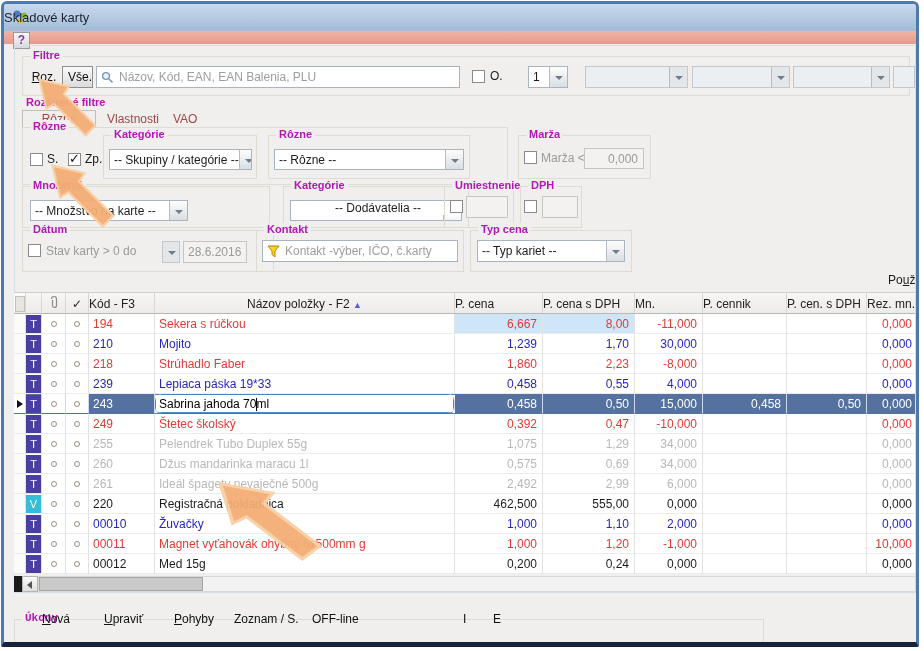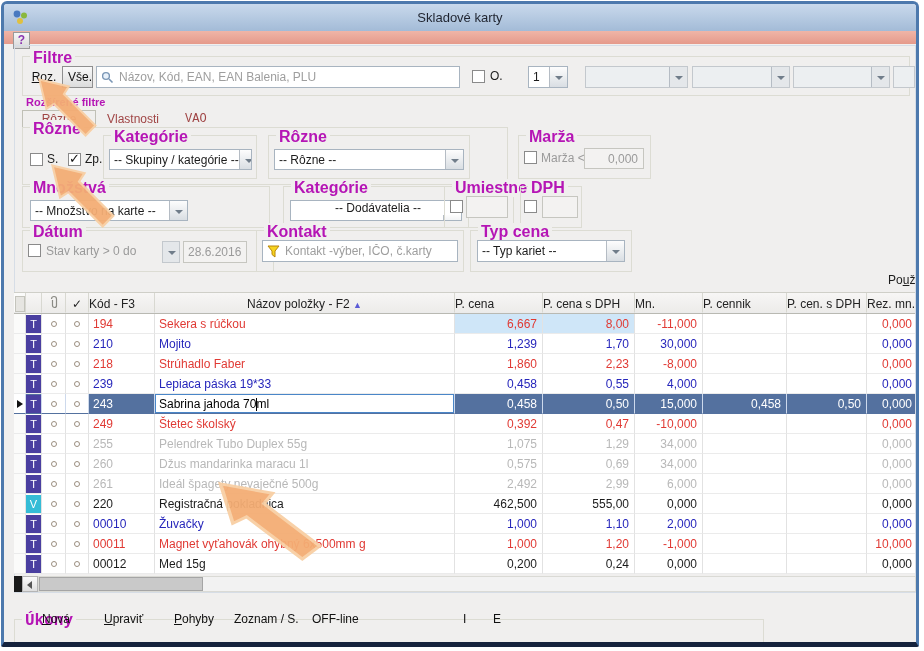--- a/index.html
+++ b/index.html
@@ -10,7 +10,7 @@
   
   .titlebar{position:absolute;left:0;top:0;right:0;height:27px;
     background:linear-gradient(#c9d9ec,#a3bbd7);display:flex;align-items:center;}
-  .titlebar .apptitle{position:absolute;left:0;right:0;text-align:center;font-size:13px;color:#1f2430;}
+  .titlebar .apptitle{position:absolute;left:0;right:0;font-size:13px;color:#1f2430;}
   .appicon{position:absolute;left:8px;top:5px;width:17px;height:17px;}
   .pinkbar{position:absolute;left:0;top:27px;right:0;height:13px;
     background:linear-gradient(#f0b5a7,#e59a8b);}

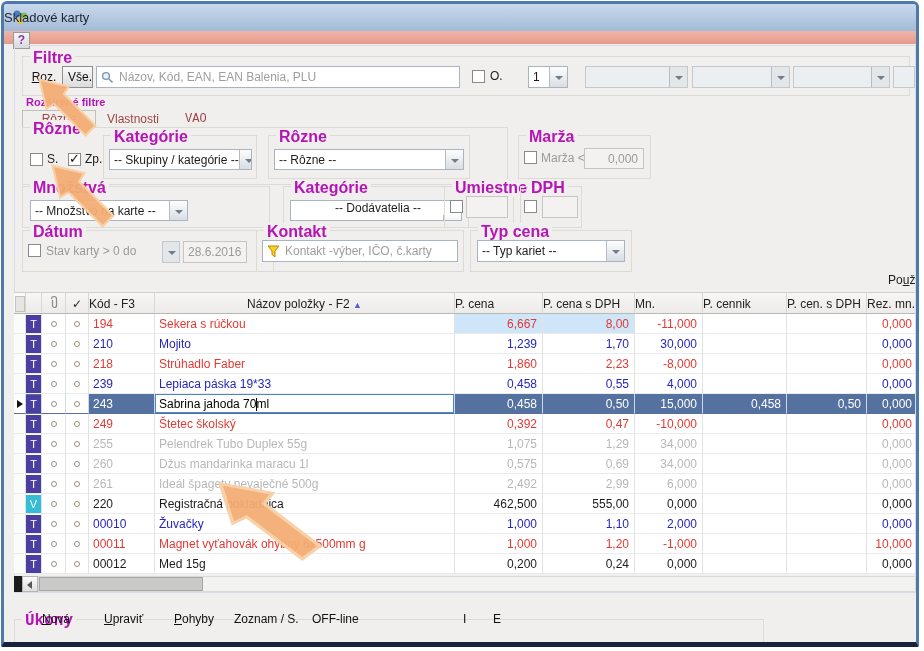--- a/index.html
+++ b/index.html
@@ -22,7 +22,7 @@
   
   .grp{position:absolute;border:1px solid #dcdcd3;box-sizing:border-box;}
   .grp>.glabel{position:absolute;top:-8px;left:7px;background:#f0efee;padding:0 3px;
-    color:#b515b5;font-size:16px;font-weight:bold;white-space:nowrap;}
+    color:#b515b5;font-size:11px;font-weight:bold;white-space:nowrap;}
   
   .flatbtn{position:absolute;height:22px;line-height:22px;text-align:center;color:#111;cursor:default;}
   .btn3d{position:absolute;height:22px;line-height:20px;box-sizing:border-box;text-align:right;

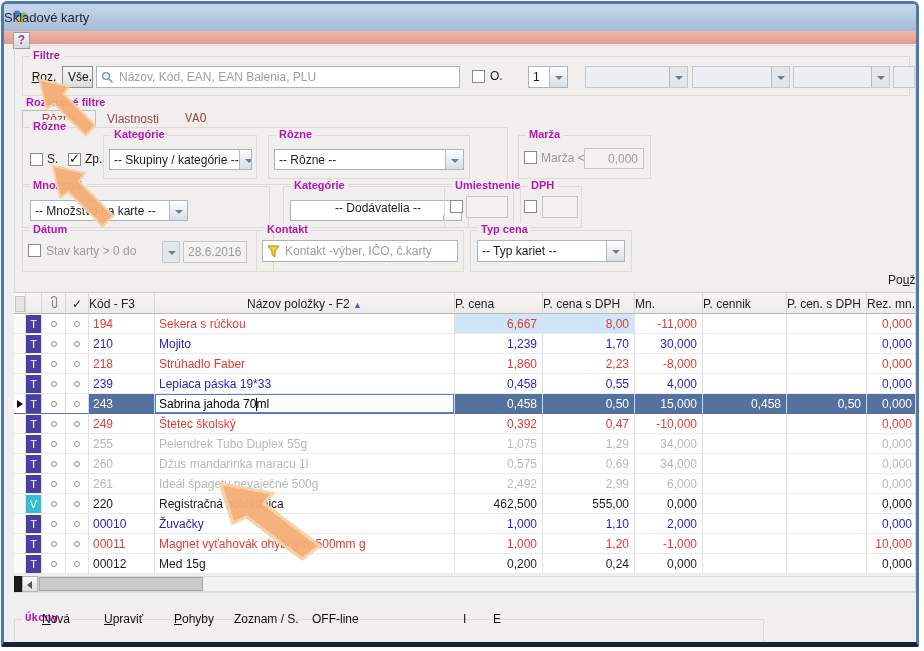--- a/index.html
+++ b/index.html
@@ -147,7 +147,7 @@
   <div class="lbl" style="left:22px;top:92px;color:#b515b5;font-size:11px;font-weight:bold;">Rozšírené filtre</div>
   <div class="tabsel" style="left:18px;top:106px;width:74px;height:18px;line-height:17px;">Rôzne</div>
   <div class="tabtxt" style="left:103px;top:108px;">Vlastnosti</div>
-  <div class="tabtxt" style="left:181px;top:108px;font-family:Liberation Mono, monospace;">VAO</div>
+  <div class="tabtxt" style="left:169px;top:108px;">VAO</div>
 
   <div class="grp" style="left:18px;top:123px;width:486px;height:58px;">
     <span class="glabel">Rôzne</span>

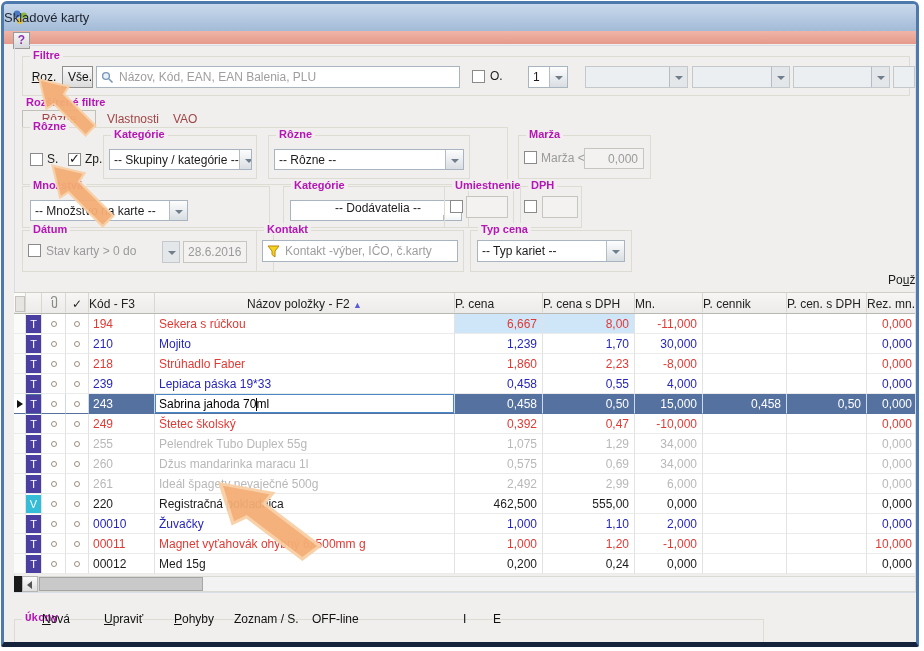--- a/index.html
+++ b/index.html
@@ -76,7 +76,7 @@
   .trow.selected .tc{background:#54719f;color:#fff;border-right-color:#cdd9ec;border-bottom-color:#54719f;}
   .trow.selected .marker,.trow.selected .dotc,.trow.selected .dotc2{background:#fff;}
   .trow.selected{box-shadow:inset 0 0 0 1px #4a86c8;}
-  .trow.selected .name{background:#fff;padding:0;}
+  .trow.selected .name{background:#fff;padding:0;border-radius:7px;}
   .editbox{position:relative;height:100%;box-sizing:border-box;border:1px solid #4a86c8;background:#fff;
     color:#000;display:flex;align-items:center;padding-left:3px;}
   .caret{position:absolute;left:100px;top:3px;width:1px;height:13px;background:#000;}

